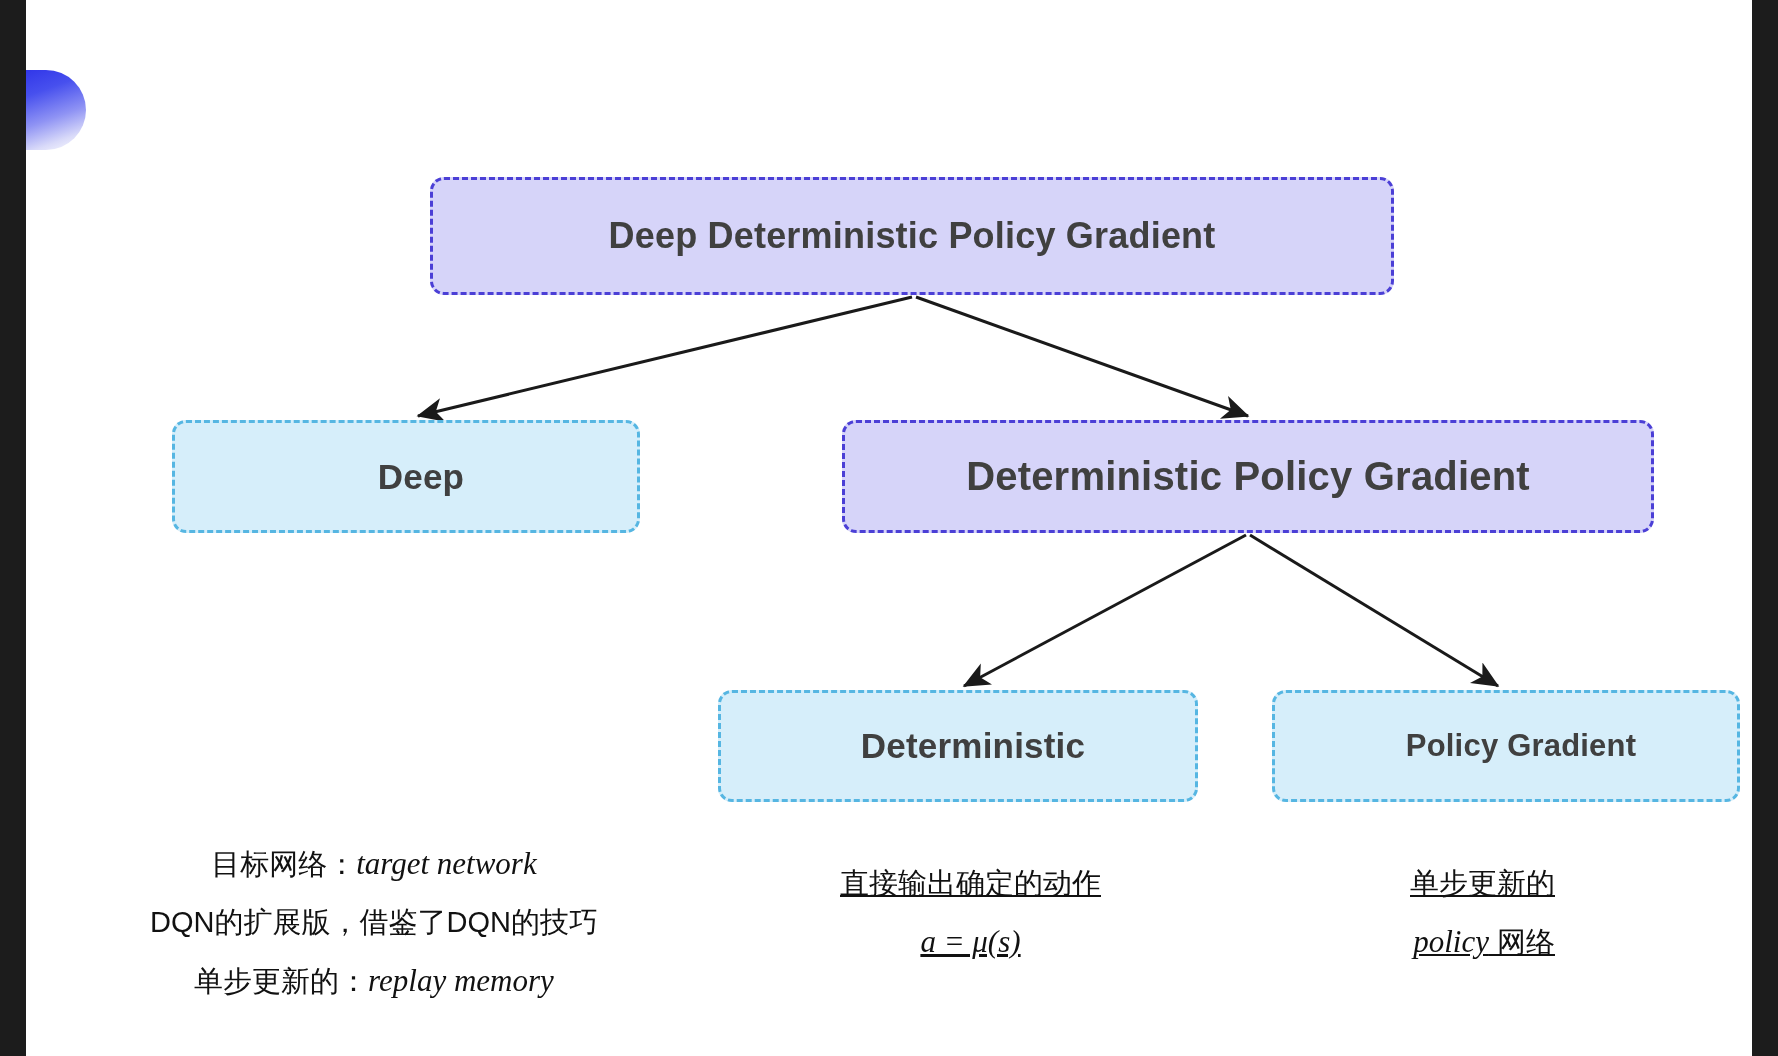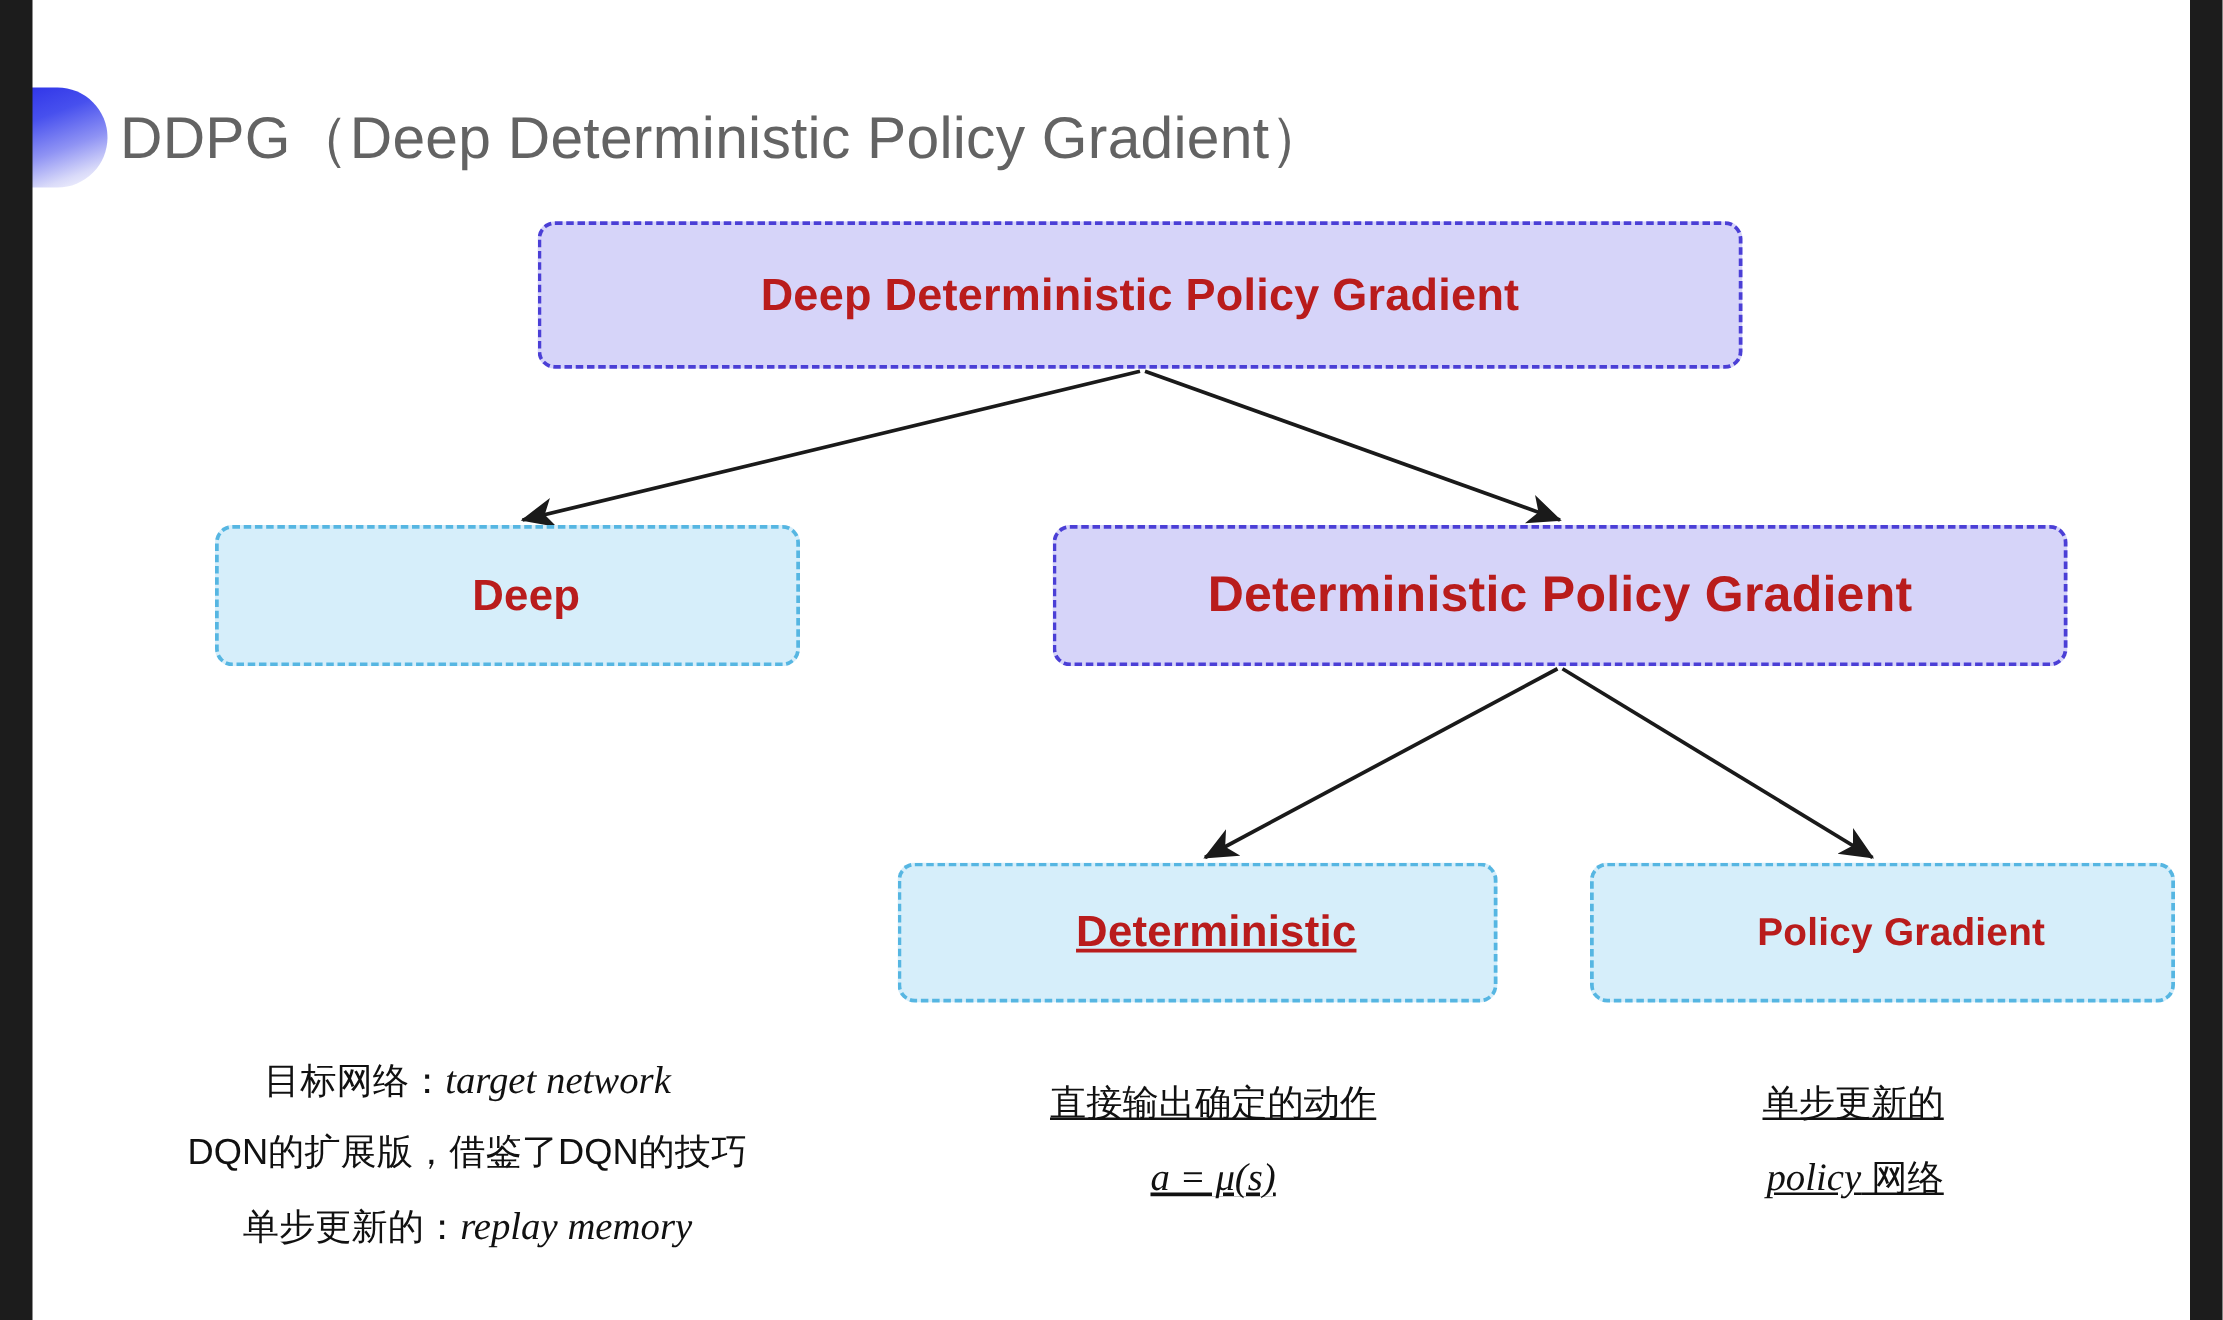--- a/index.html
+++ b/index.html
@@ -175,7 +175,6 @@
 
   <div id="title-bar">
     <div id="title-bullet"></div>
-    <div id="title-text">DDPG（Deep Deterministic Policy Gradient）</div>
   </div>
 
   <svg id="connectors" viewBox="0 0 1778 1056" xmlns="http://www.w3.org/2000/svg">

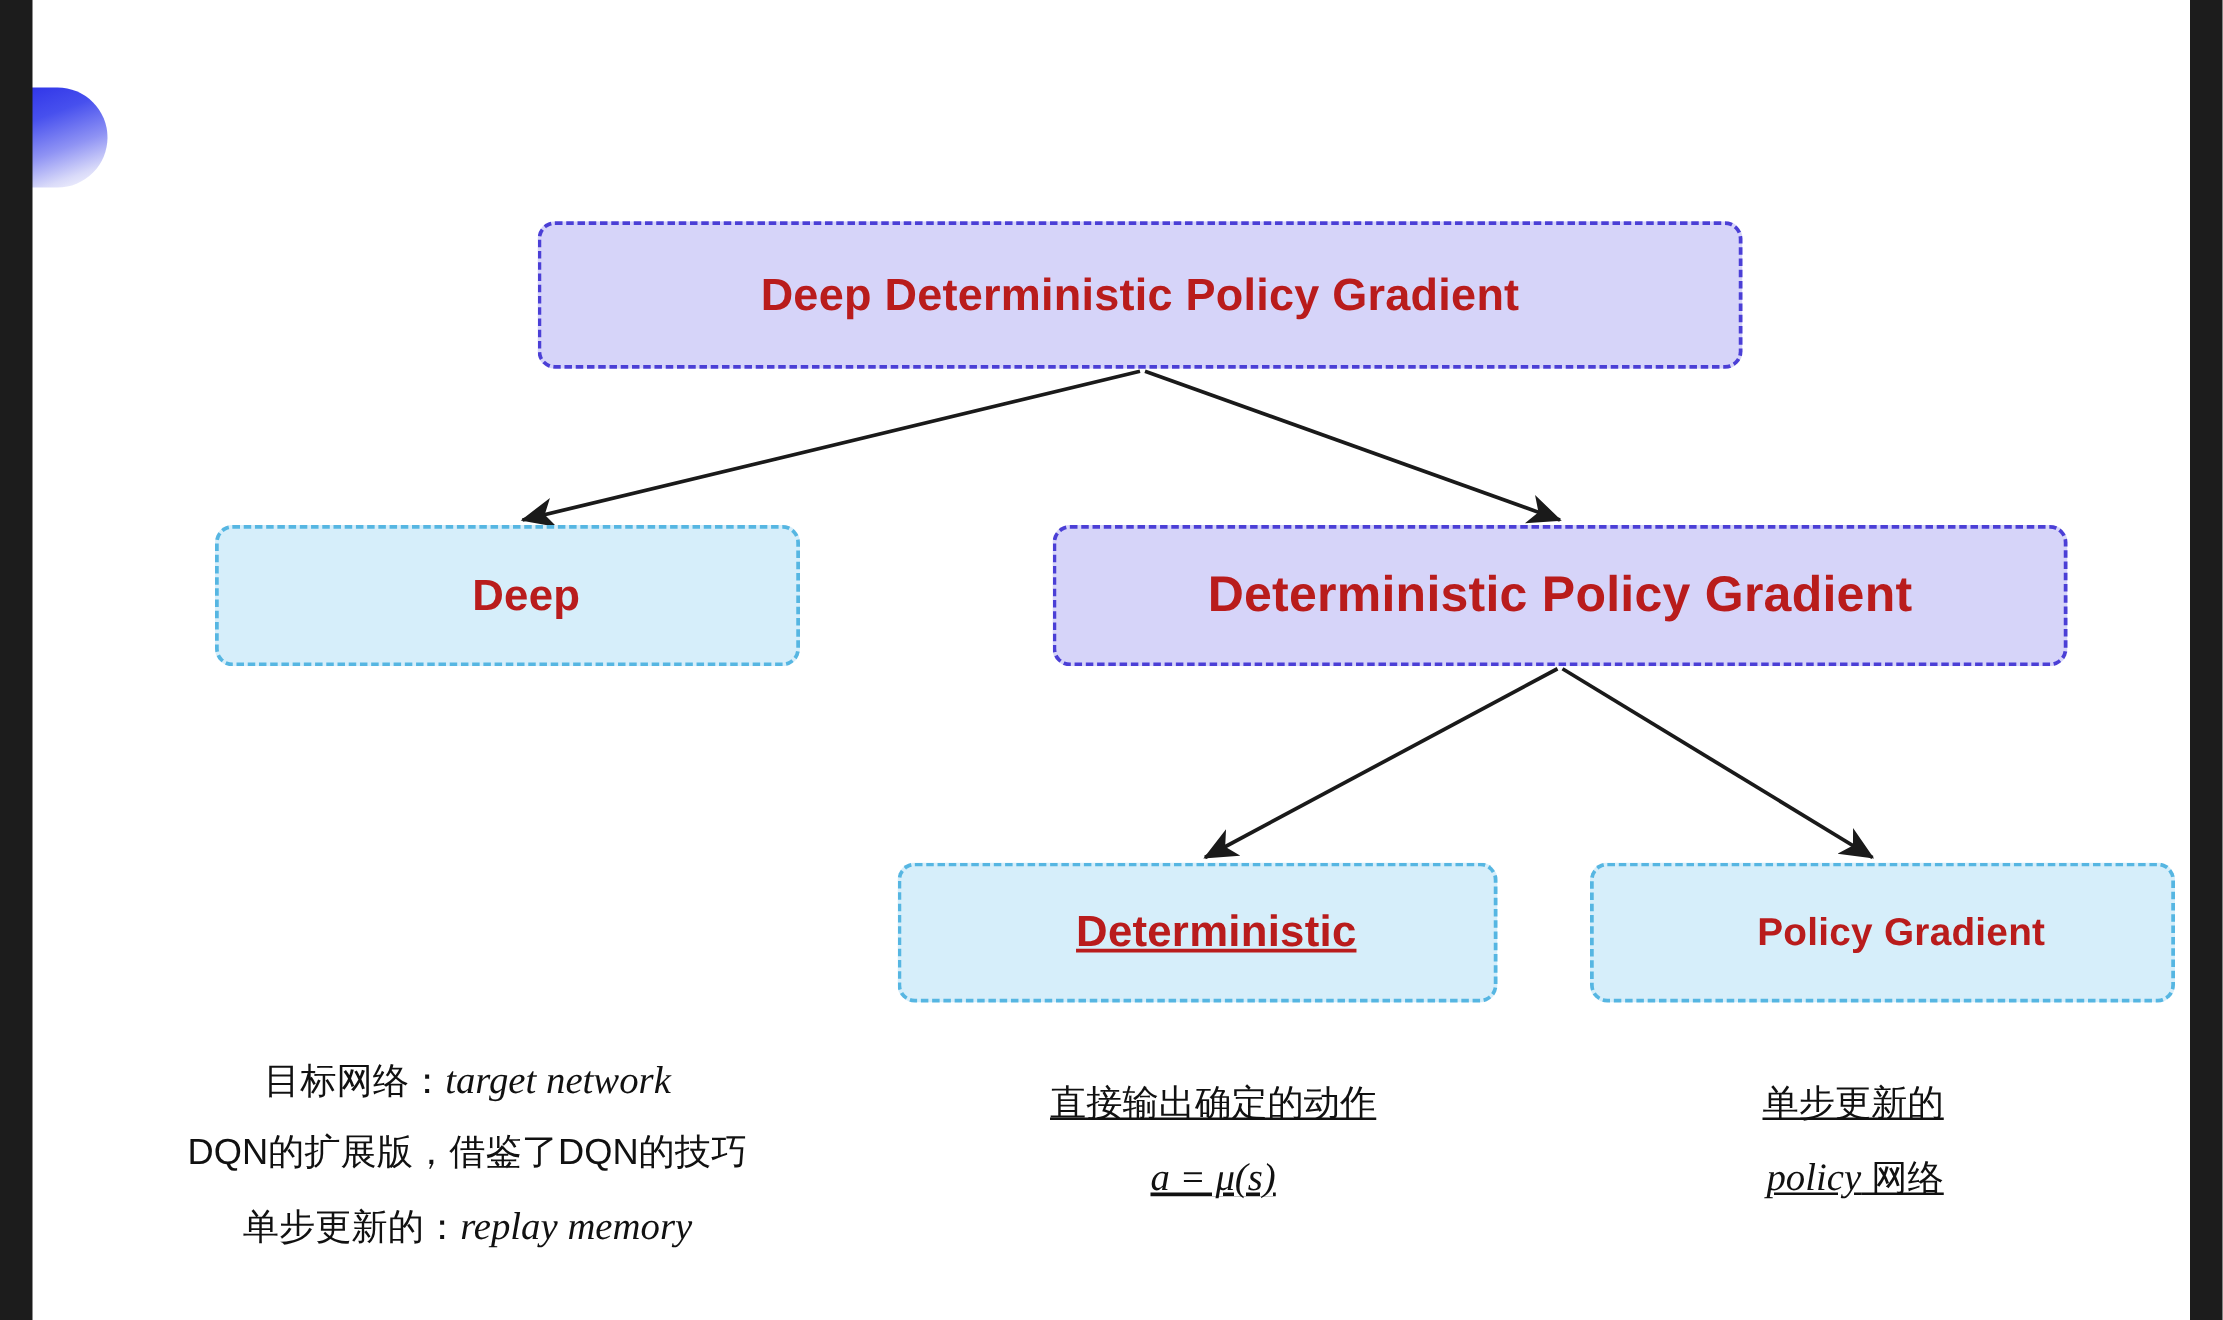--- a/index.html
+++ b/index.html
@@ -72,7 +72,7 @@
     align-items: center;
     justify-content: center;
     text-align: center;
-    color: #b91c1c;
+    color: #404040;
     font-weight: 600;
     letter-spacing: 0.2px;
   }

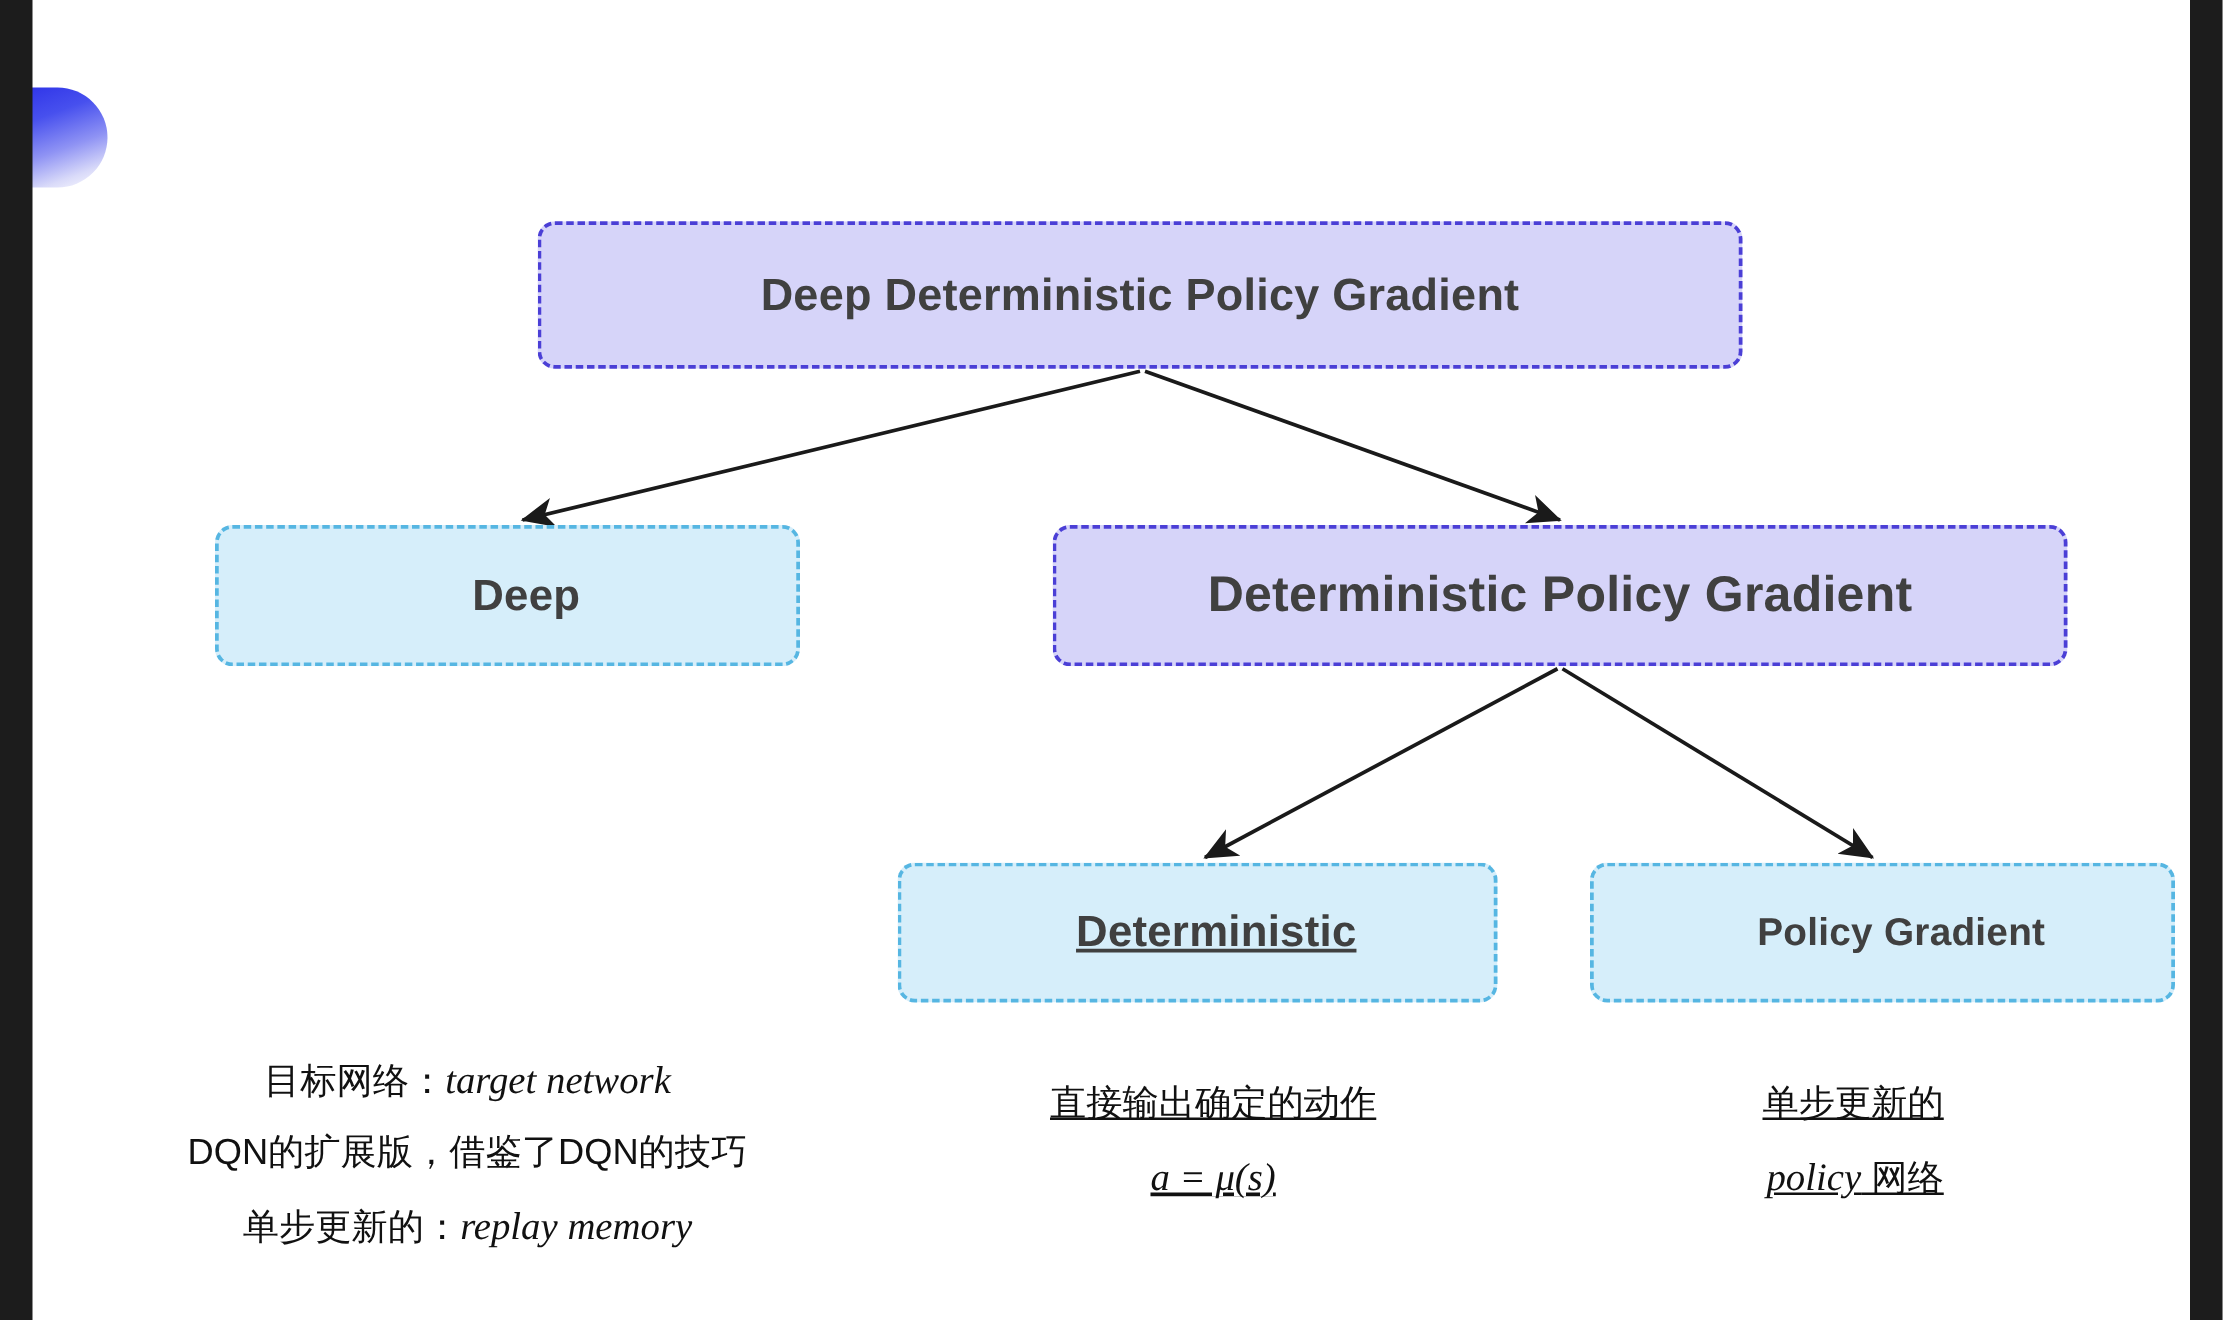--- a/index.html
+++ b/index.html
@@ -105,7 +105,6 @@
     left: 718px; top: 690px;
     width: 480px; height: 112px;
     font-size: 35px;
-    text-decoration: underline;
   }
   #node-policy-gradient {
     left: 1272px; top: 690px;

